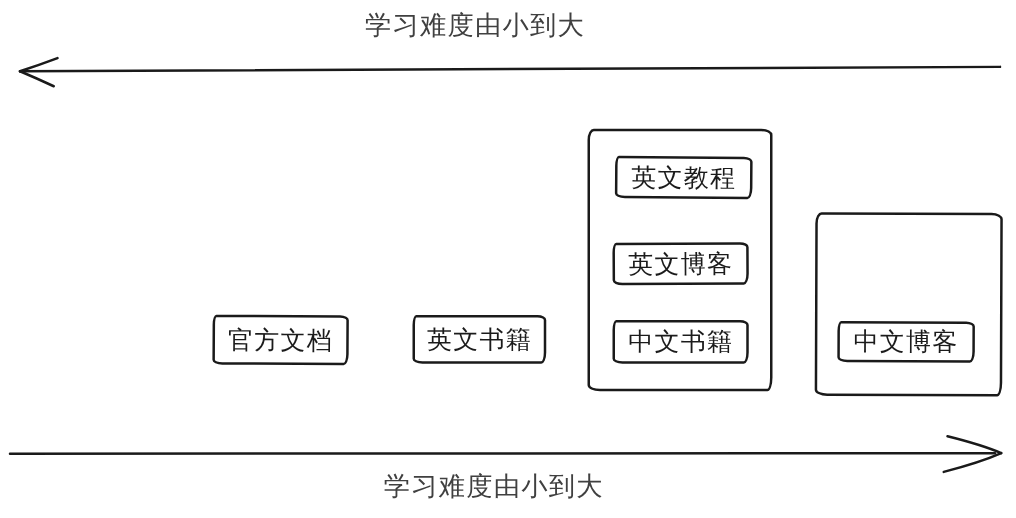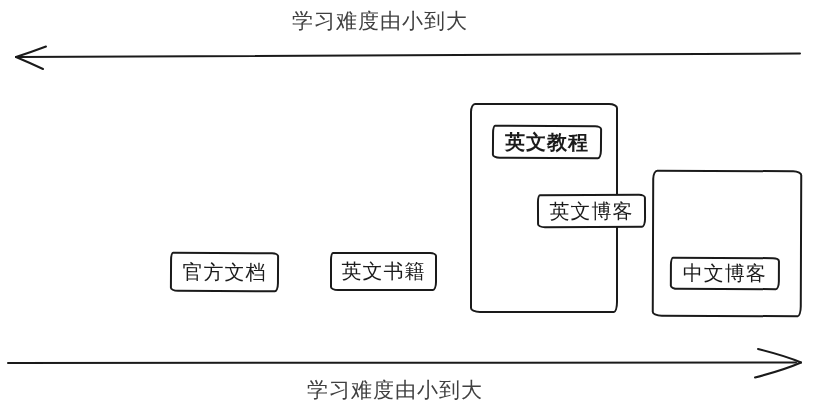--- a/index.html
+++ b/index.html
@@ -61,7 +61,7 @@
 
   
   .group.g1 { left: 470px; top: 103px; width: 148px; height: 210px; }
-  .g1 .box.i0 { left: 20px; top: 20px;  width: 110px; height: 34px; transform: rotate(0.4deg); font-weight: bold; }
+  .g1 .box.i0 { left: 20px; top: 20px;  width: 110px; height: 34px; transform: rotate(0.4deg); }
   .g1 .box.i1 { left: 18px; top: 89px;  width: 109px; height: 34px; transform: rotate(-0.3deg); margin-left: 47px; }
   .g1 .box.i2 { left: 18px; top: 151px; width: 109px; height: 35px; }
 

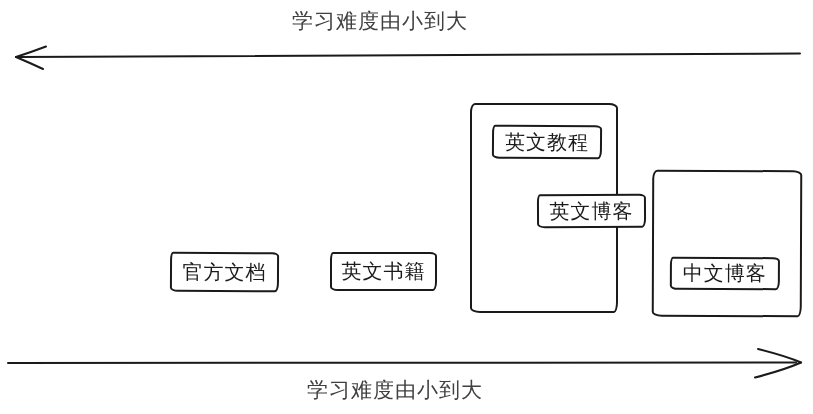--- a/index.html
+++ b/index.html
@@ -62,7 +62,7 @@
   
   .group.g1 { left: 470px; top: 103px; width: 148px; height: 210px; }
   .g1 .box.i0 { left: 20px; top: 20px;  width: 110px; height: 34px; transform: rotate(0.4deg); }
-  .g1 .box.i1 { left: 18px; top: 89px;  width: 109px; height: 34px; transform: rotate(-0.3deg); margin-left: 47px; }
+  .g1 .box.i1 { left: 18px; top: 89px;  width: 109px; height: 34px; transform: rotate(-0.3deg); }
   .g1 .box.i2 { left: 18px; top: 151px; width: 109px; height: 35px; }
 
   

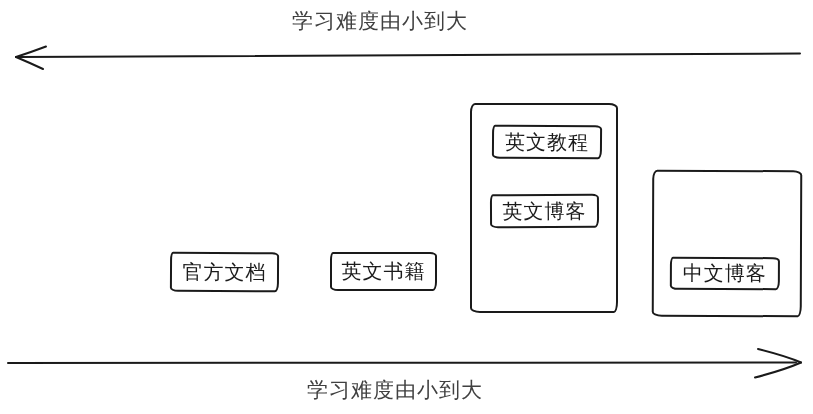--- a/index.html
+++ b/index.html
@@ -99,6 +99,9 @@
     <div class="box i1">
       <span>英文博客</span>
     </div>
+    <div class="box i2">
+      <span>中文书籍</span>
+    </div>
   </div>
 
   <div class="group g2">

